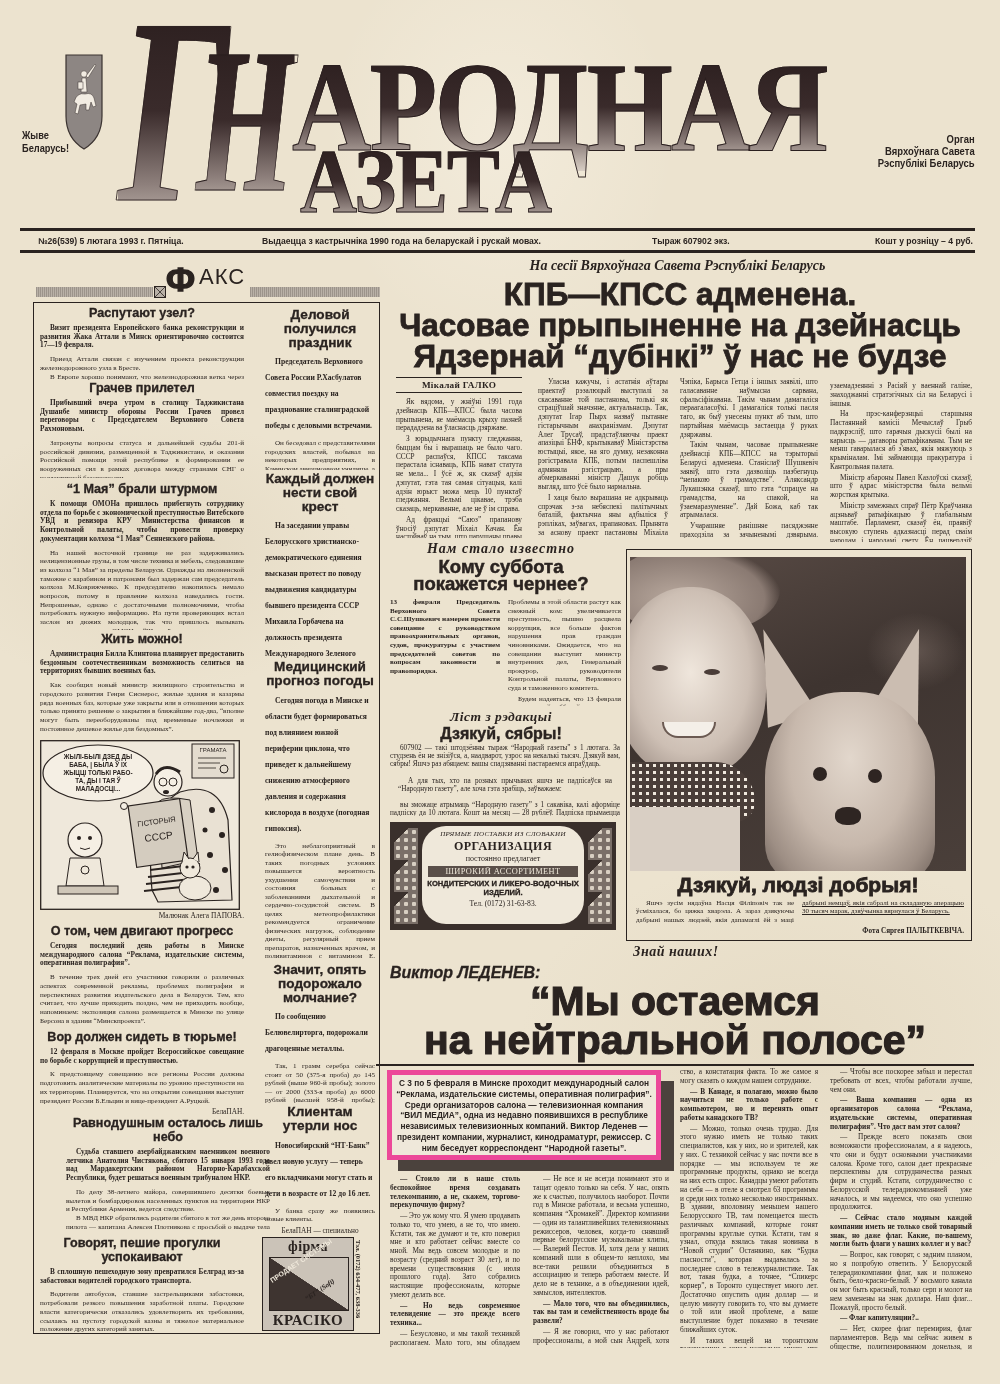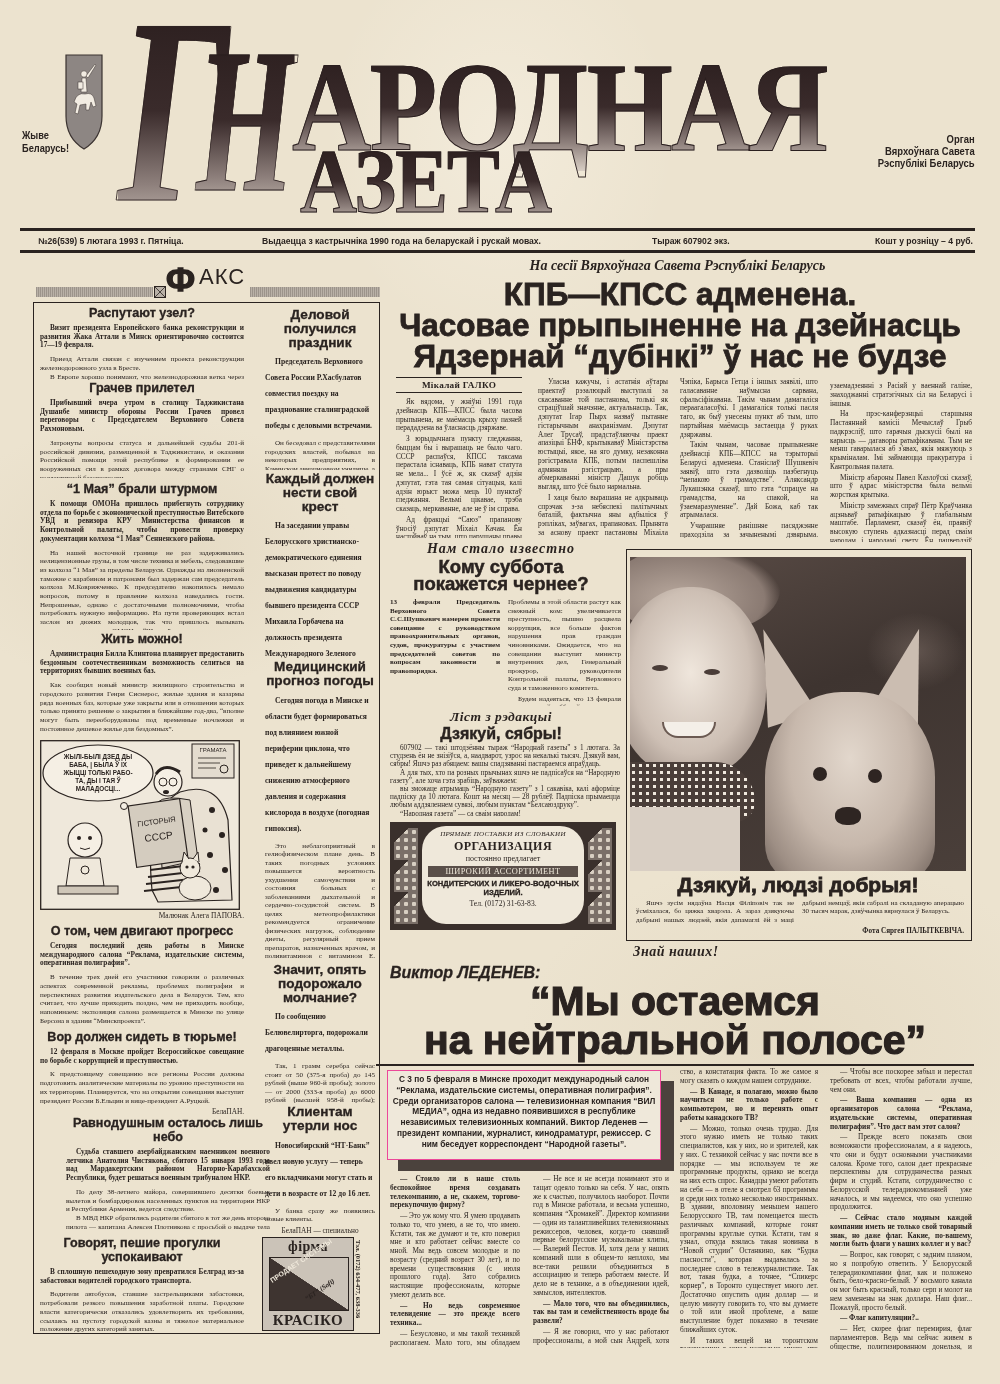--- a/index.html
+++ b/index.html
@@ -350,7 +350,7 @@
   <div class="abs heavy" style="left:380px;top:725px;width:242px;font-size:16px;line-height:17px;-webkit-text-stroke:.4px #2a2320;">Дзякуй, сябры!</div>
   <div class="col" style="left:390px;top:744px;width:230px;height:72px;">
     <p style="font-size:7.2px;line-height:8.2px;margin:0;">607902 — такі штодзённы тыраж “Народнай газеты” з 1 лютага. За студзень ён не знізіўся, а, наадварот, узрос на некалькі тысяч. Дзякуй вам, сябры! Яшчэ раз абяцаем: вашы спадзяванні пастараемся апраўдаць.</p>
-    <p style="font-size:7.2px;line-height:8.2px;margin:0;">А для тых, хто па розных прычынах яшчэ не падпісаўся на “Народную газету”, але хоча гэта зрабіць, заўважаем:</p>
+    <p style="font-size:7.2px;line-height:8.2px;margin:8px;">А для тых, хто па розных прычынах яшчэ не падпісаўся на “Народную газету”, але хоча гэта зрабіць, заўважаем:</p>
     <p style="font-size:7.2px;line-height:8.2px;margin:0;">вы зможаце атрымаць “Народную газету” з 1 сакавіка, калі аформіце падпіску да 10 лютага. Кошт на месяц — 28 рублёў. Падпіска прымаецца любым аддзяленнем сувязі, любым пунктам “Белсаюздруку”.</p>
     <p style="font-size:7.2px;line-height:8.2px;margin:0;">“Народная газета” — са сваім народам!</p>
   </div>

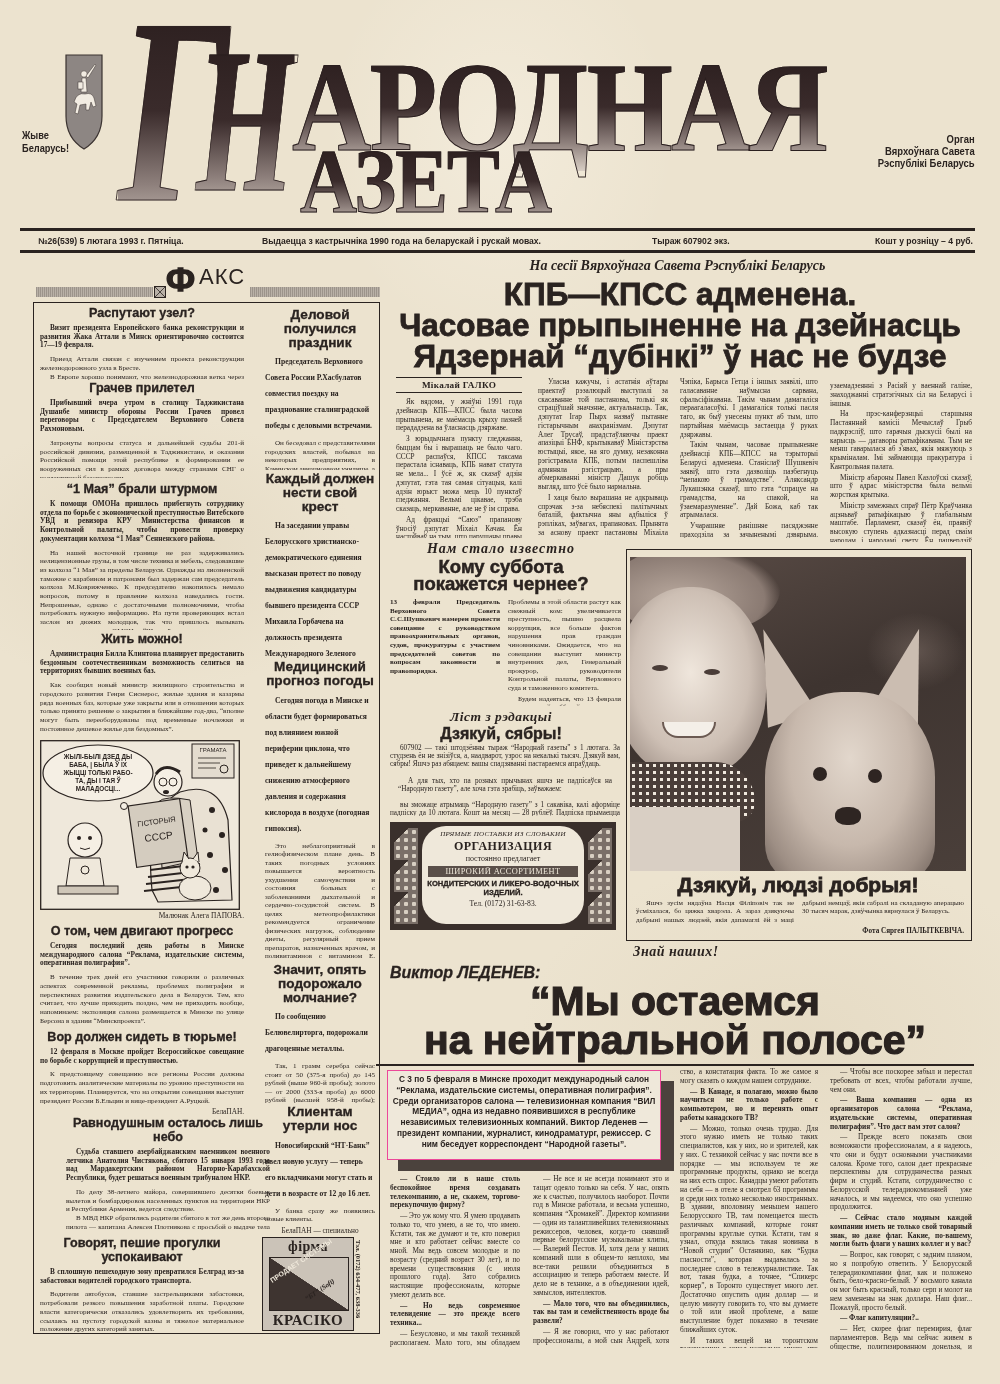--- a/index.html
+++ b/index.html
@@ -392,7 +392,7 @@
     <p style="font-size:7px;line-height:8.4px;">Яшчэ зусім нядаўна Насця Філіповіч так не ўсміхалася, бо цяжка хварэла. А зараз дзякуючы дабрыні нашых людзей, якія дапамаглі ёй з маці паехаць у Германію на лячэнне, дзякуючы</p>
   </div>
   <div class="col" style="left:802px;top:899px;width:162px;height:27px;">
-    <p class="cont" style="font-size:7px;line-height:8.4px;">дабрыні немцаў, якія сабралі на складаную аперацыю 30 тысяч марак, дзяўчынка вярнулася ў Беларусь.</p>
+    <p class="cont" style="font-size:7px;line-height:8.4px;text-decoration:underline;">дабрыні немцаў, якія сабралі на складаную аперацыю 30 тысяч марак, дзяўчынка вярнулася ў Беларусь.</p>
   </div>
   <div class="abs" style="left:626px;top:927px;width:338px;text-align:right;font-size:7.2px;font-weight:700;">Фота Сяргея ПАЛЫТКЕВІЧА.</div>
 </section>

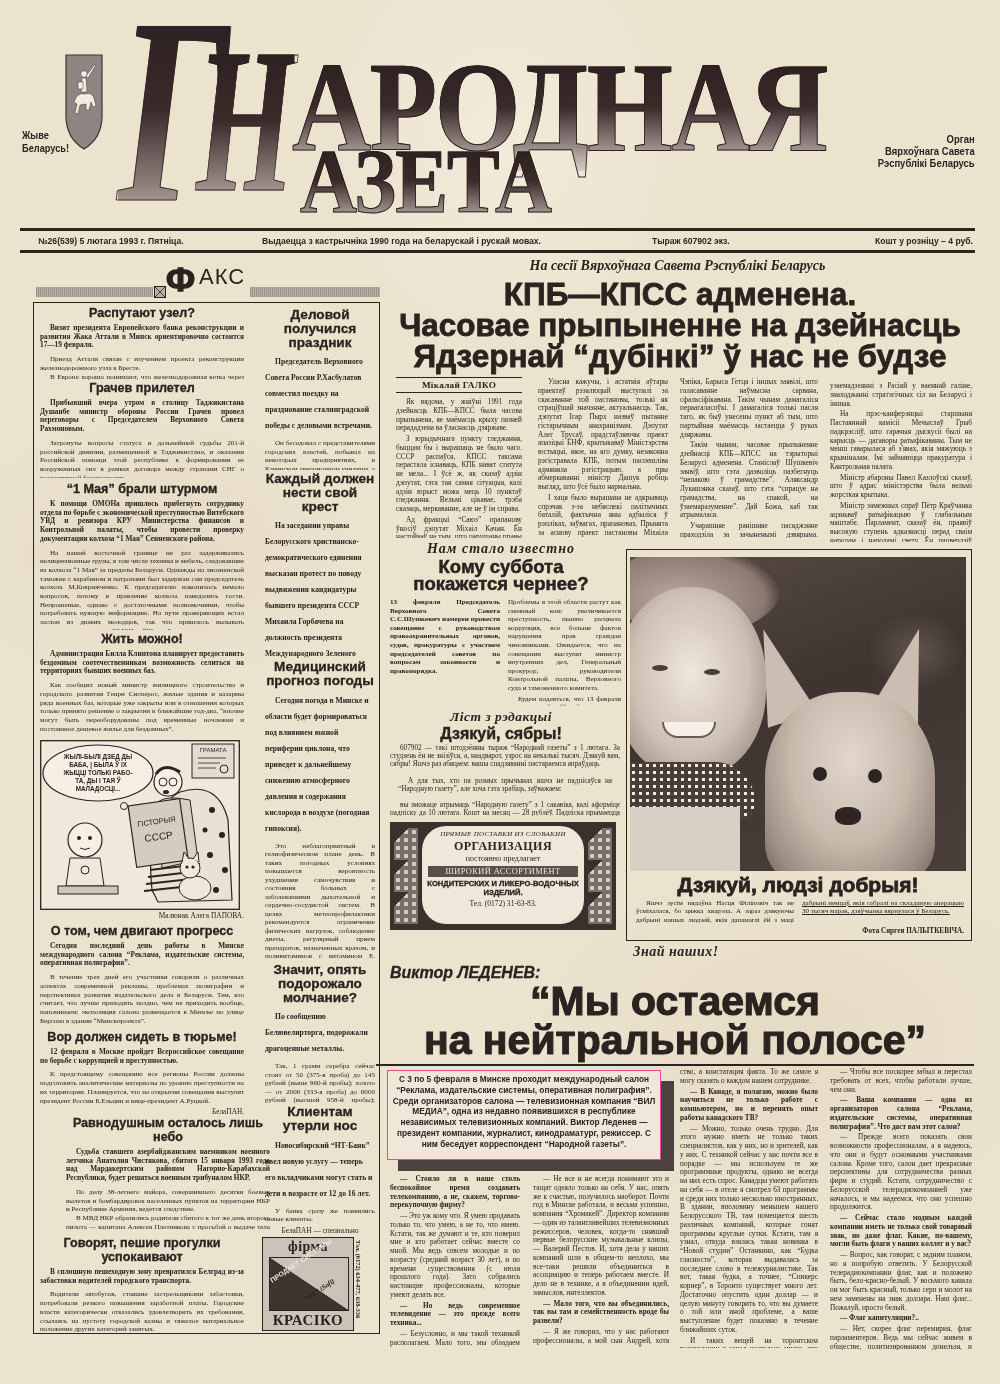--- a/index.html
+++ b/index.html
@@ -72,7 +72,7 @@
   .photo .nose{position:absolute;left:205px;top:250px;width:26px;height:18px;border-radius:45%;background:#2e2522;}
   
   .intro-shadow{left:398px;top:1081px;width:276px;height:90px;background:#4b423d;}
-  .intro{left:387px;top:1070px;width:274px;height:90px;background:#efe8da;border:1px solid #ec4899;font-family:"Liberation Sans",sans-serif;font-weight:700;font-size:8.3px;line-height:10.8px;text-align:center;padding:3px 2px;box-sizing:border-box;}
+  .intro{left:387px;top:1070px;width:274px;height:90px;background:#efe8da;border:5px solid #ec4899;font-family:"Liberation Sans",sans-serif;font-weight:700;font-size:8.3px;line-height:10.8px;text-align:center;padding:3px 2px;box-sizing:border-box;}
   
   .ad-kr{left:262px;top:1237px;width:90px;height:92px;background:#cbc3b8;border:1px solid #2a2320;overflow:hidden;}
   .ad-kr .firma{position:absolute;left:0;width:90px;top:2px;text-align:center;font-family:"Liberation Serif",serif;font-weight:700;font-size:14px;line-height:14px;letter-spacing:.5px;}

